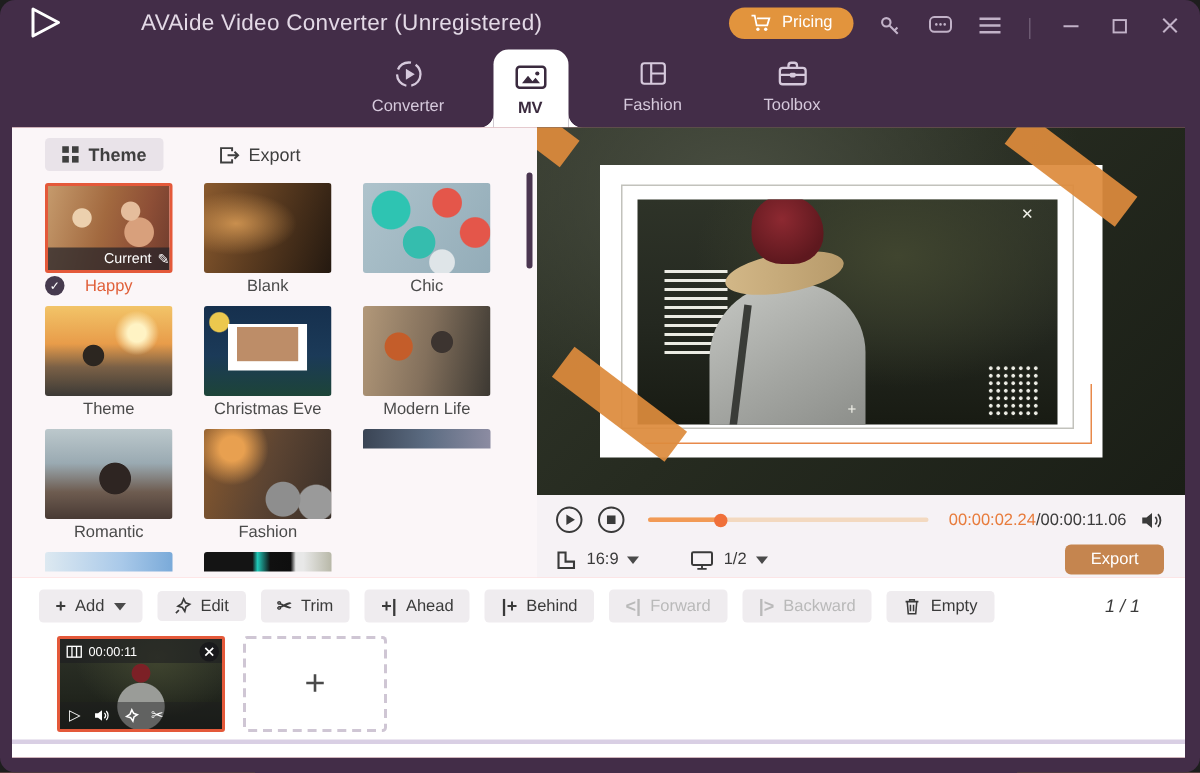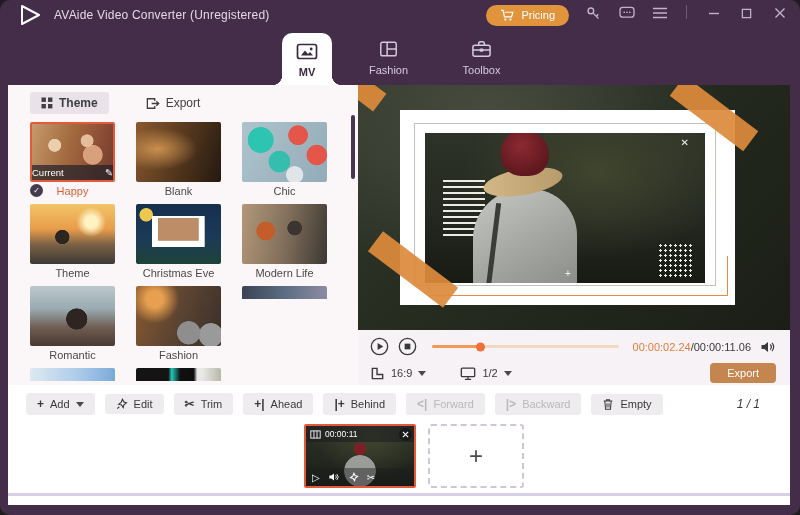--- a/index.html
+++ b/index.html
@@ -9,7 +9,7 @@
   
   .titlebar { position:absolute; top:0; left:0; right:0; height:30px; display:flex; align-items:center; padding:0 12px 0 18px; }
   .logo { width:24px; height:22px; margin-right:12px; }
-  .app-title { color:#e3d9e6; font-size:12px; letter-spacing:.2px; }
+  .app-title { color:#e3d9e6; font-size:15px; letter-spacing:.2px;margin-left:40px; }
   .tb-right { margin-left:auto; display:flex; align-items:flex-start; gap:16px; }
   .pricing-btn { display:flex; align-items:center; gap:6px; background:#e2943d; color:#fff; font-size:11px; padding:4px 14px; border-radius:12px; cursor:pointer; }
   .tb-icon { width:17px; height:17px; display:flex; align-items:center; justify-content:center; }

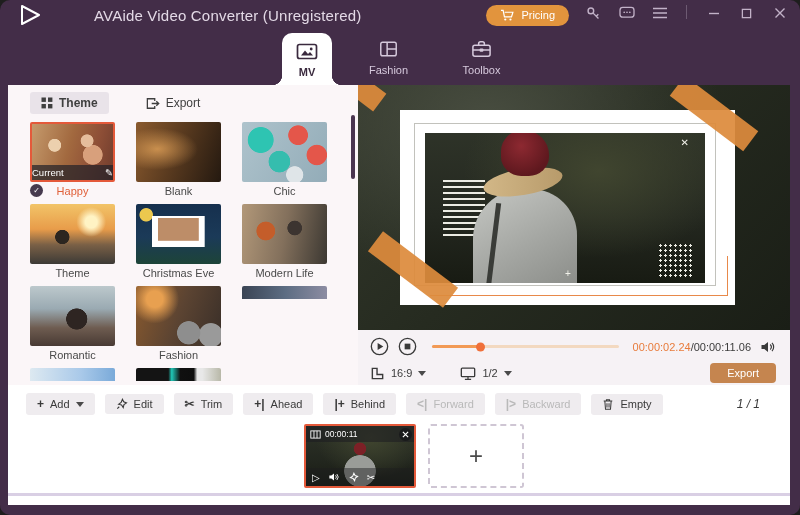--- a/index.html
+++ b/index.html
@@ -10,7 +10,7 @@
   .titlebar { position:absolute; top:0; left:0; right:0; height:30px; display:flex; align-items:center; padding:0 12px 0 18px; }
   .logo { width:24px; height:22px; margin-right:12px; }
   .app-title { color:#e3d9e6; font-size:15px; letter-spacing:.2px;margin-left:40px; }
-  .tb-right { margin-left:auto; display:flex; align-items:flex-start; gap:16px; }
+  .tb-right { margin-left:auto; display:flex; align-items:flex-end; gap:16px; }
   .pricing-btn { display:flex; align-items:center; gap:6px; background:#e2943d; color:#fff; font-size:11px; padding:4px 14px; border-radius:12px; cursor:pointer; }
   .tb-icon { width:17px; height:17px; display:flex; align-items:center; justify-content:center; }
   .tb-sep { width:1px; height:14px; background:#6d5a72; margin:0 2px; }

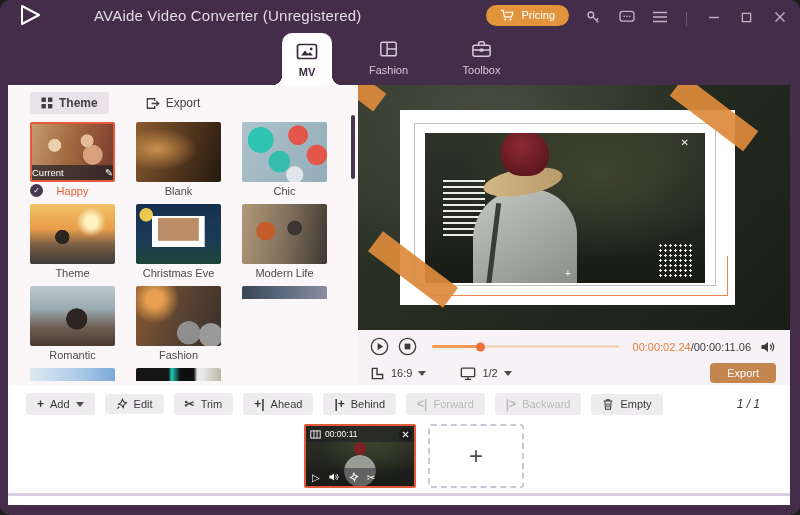--- a/index.html
+++ b/index.html
@@ -227,6 +227,13 @@
   </div>
 
   <div class="navbar">
+    <div class="nav-tab">
+      <svg width="21" height="21" viewBox="0 0 22 22">
+        <circle cx="11" cy="11" r="8.2" fill="none" stroke="#d6c9dc" stroke-width="1.6" stroke-dasharray="11 3.5"></circle>
+        <polygon points="9,7.2 15.2,11 9,14.8" fill="#d6c9dc"></polygon>
+      </svg>
+      <span class="nav-label">Converter</span>
+    </div>
     <div class="nav-tab active">
       <svg width="22" height="20" viewBox="0 0 22 20">
         <rect x="1.5" y="3.5" width="19" height="14" rx="2" fill="none" stroke="#3a2a3e" stroke-width="1.7"></rect>

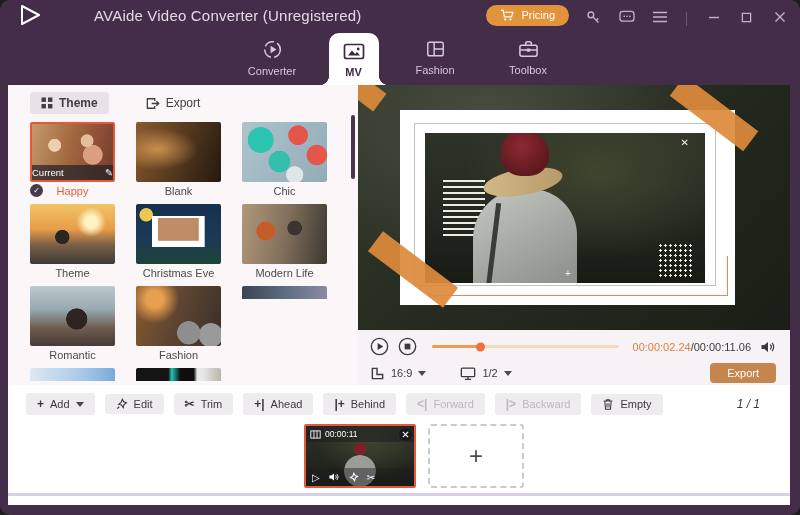--- a/index.html
+++ b/index.html
@@ -41,7 +41,7 @@
   .tile.selected .thumb { border:2px solid #e4593a; }
   .tile.selected .tile-label { color:#e0603a; }
   .current-bar { position:absolute; left:0; right:0; bottom:0; height:15px; background:rgba(35,33,40,.72);
-      color:#fff; font-size:9.5px; display:flex; align-items:center; justify-content:space-between; gap:4px; }
+      color:#fff; font-size:9.5px; display:flex; align-items:center; justify-content:flex-end; gap:4px; }
   .check-badge { position:absolute; left:0px; top:62px; width:13px; height:13px; border-radius:50%;
       background:#463a4e; color:#fff; font-size:8px; display:flex; align-items:center; justify-content:center; z-index:2; }
   .v-scrollbar { position:absolute; right:3px; top:30px; width:4px; height:64px; background:#4a3550; border-radius:2px; }

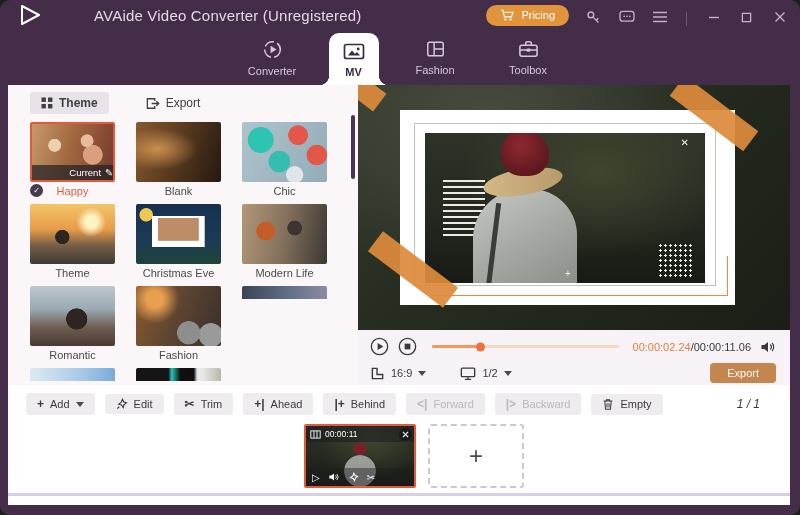--- a/index.html
+++ b/index.html
@@ -149,7 +149,7 @@
   .tool-btn.disabled { color:#b9b9b9; cursor:default; }
   .tool-btn.disabled .glyph { color:#b9b9b9; }
   .page-ind { margin-left:auto; margin-right:30px; font-size:12px; color:#3a3a3a; font-style:italic; }
-  .timeline { display:flex; gap:12px; padding:9px 0 0 30px;justify-content:center; }
+  .timeline { display:flex; gap:12px; padding:9px 0 0 30px; }
   .clip { position:relative; width:112px; height:64px; border:2px solid #e4593a; border-radius:2px; overflow:hidden; cursor:pointer;
       background:
         radial-gradient(circle at 50% 38%, #7c2026 0 9%, transparent 10%),

